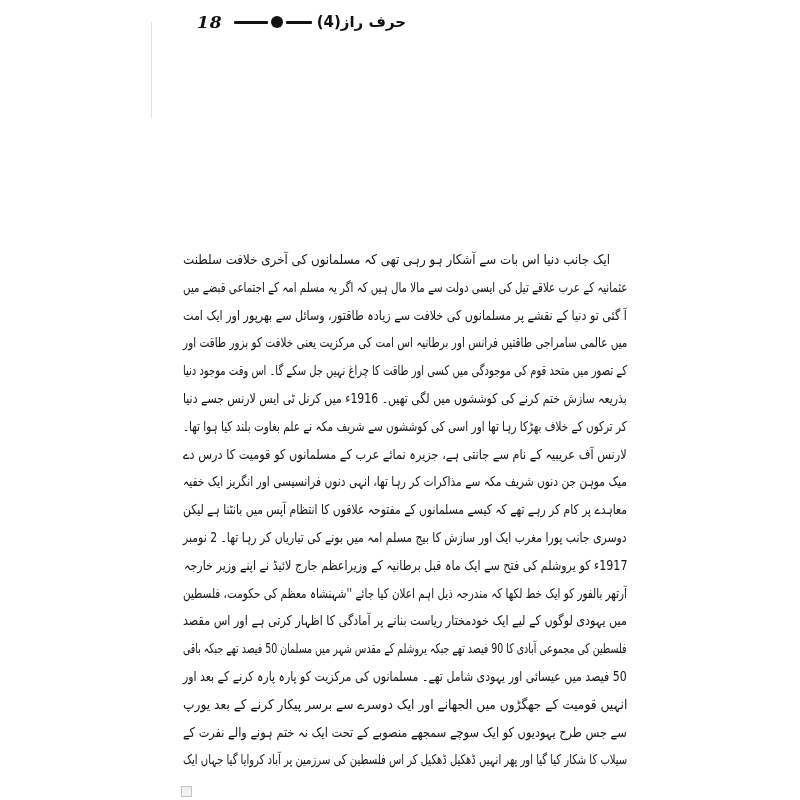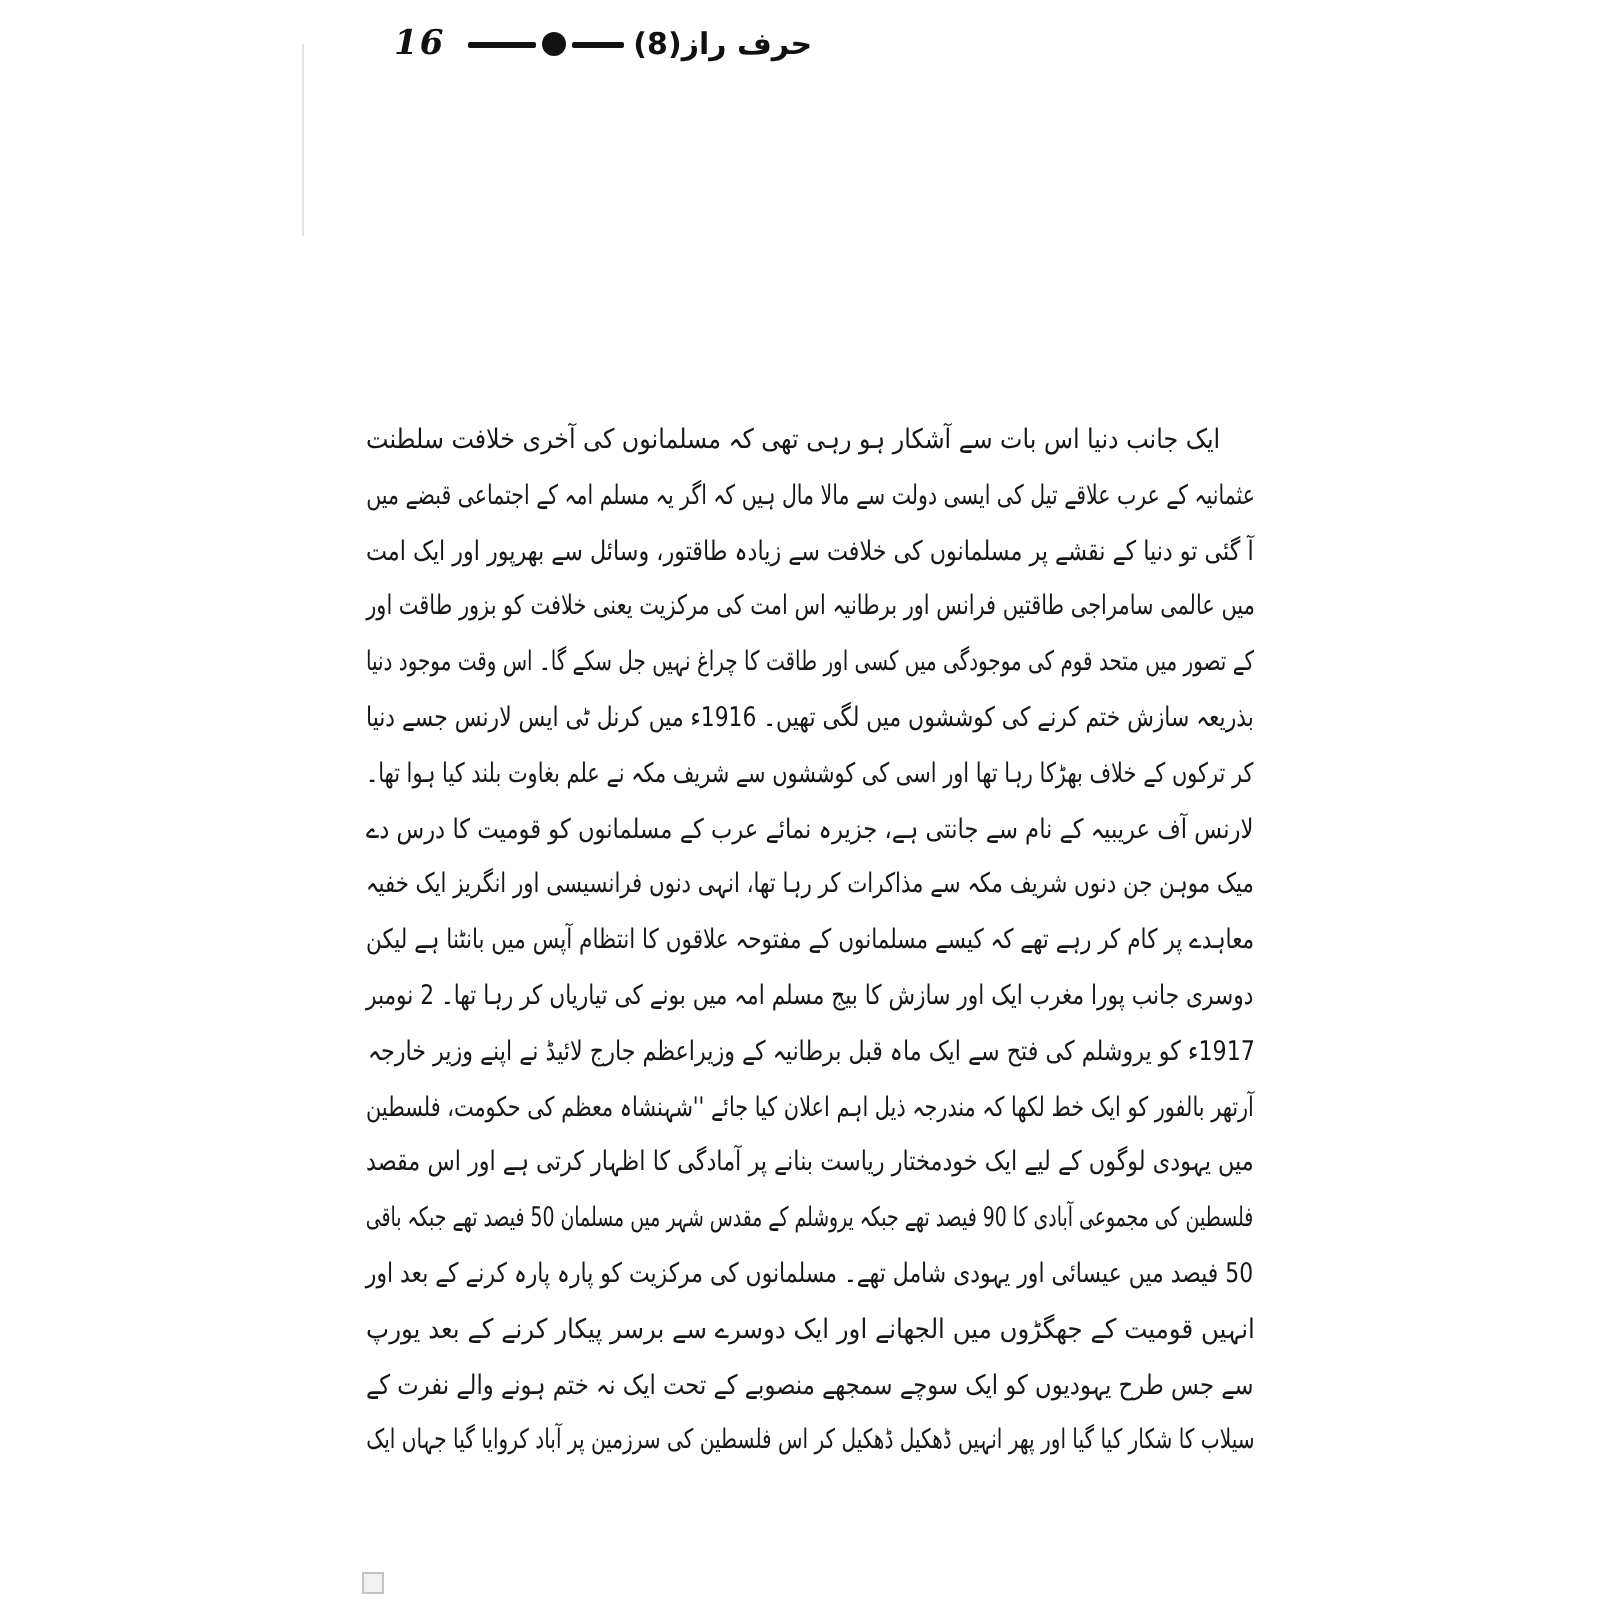--- a/index.html
+++ b/index.html
@@ -122,7 +122,7 @@
 <div id="page">
 
   <div id="header">
-    <span class="page-num">16</span>
+    <span class="page-num">18</span>
     <span class="rule-seg left"></span>
     <span class="rule-dot"></span>
     <span class="rule-seg right"></span>

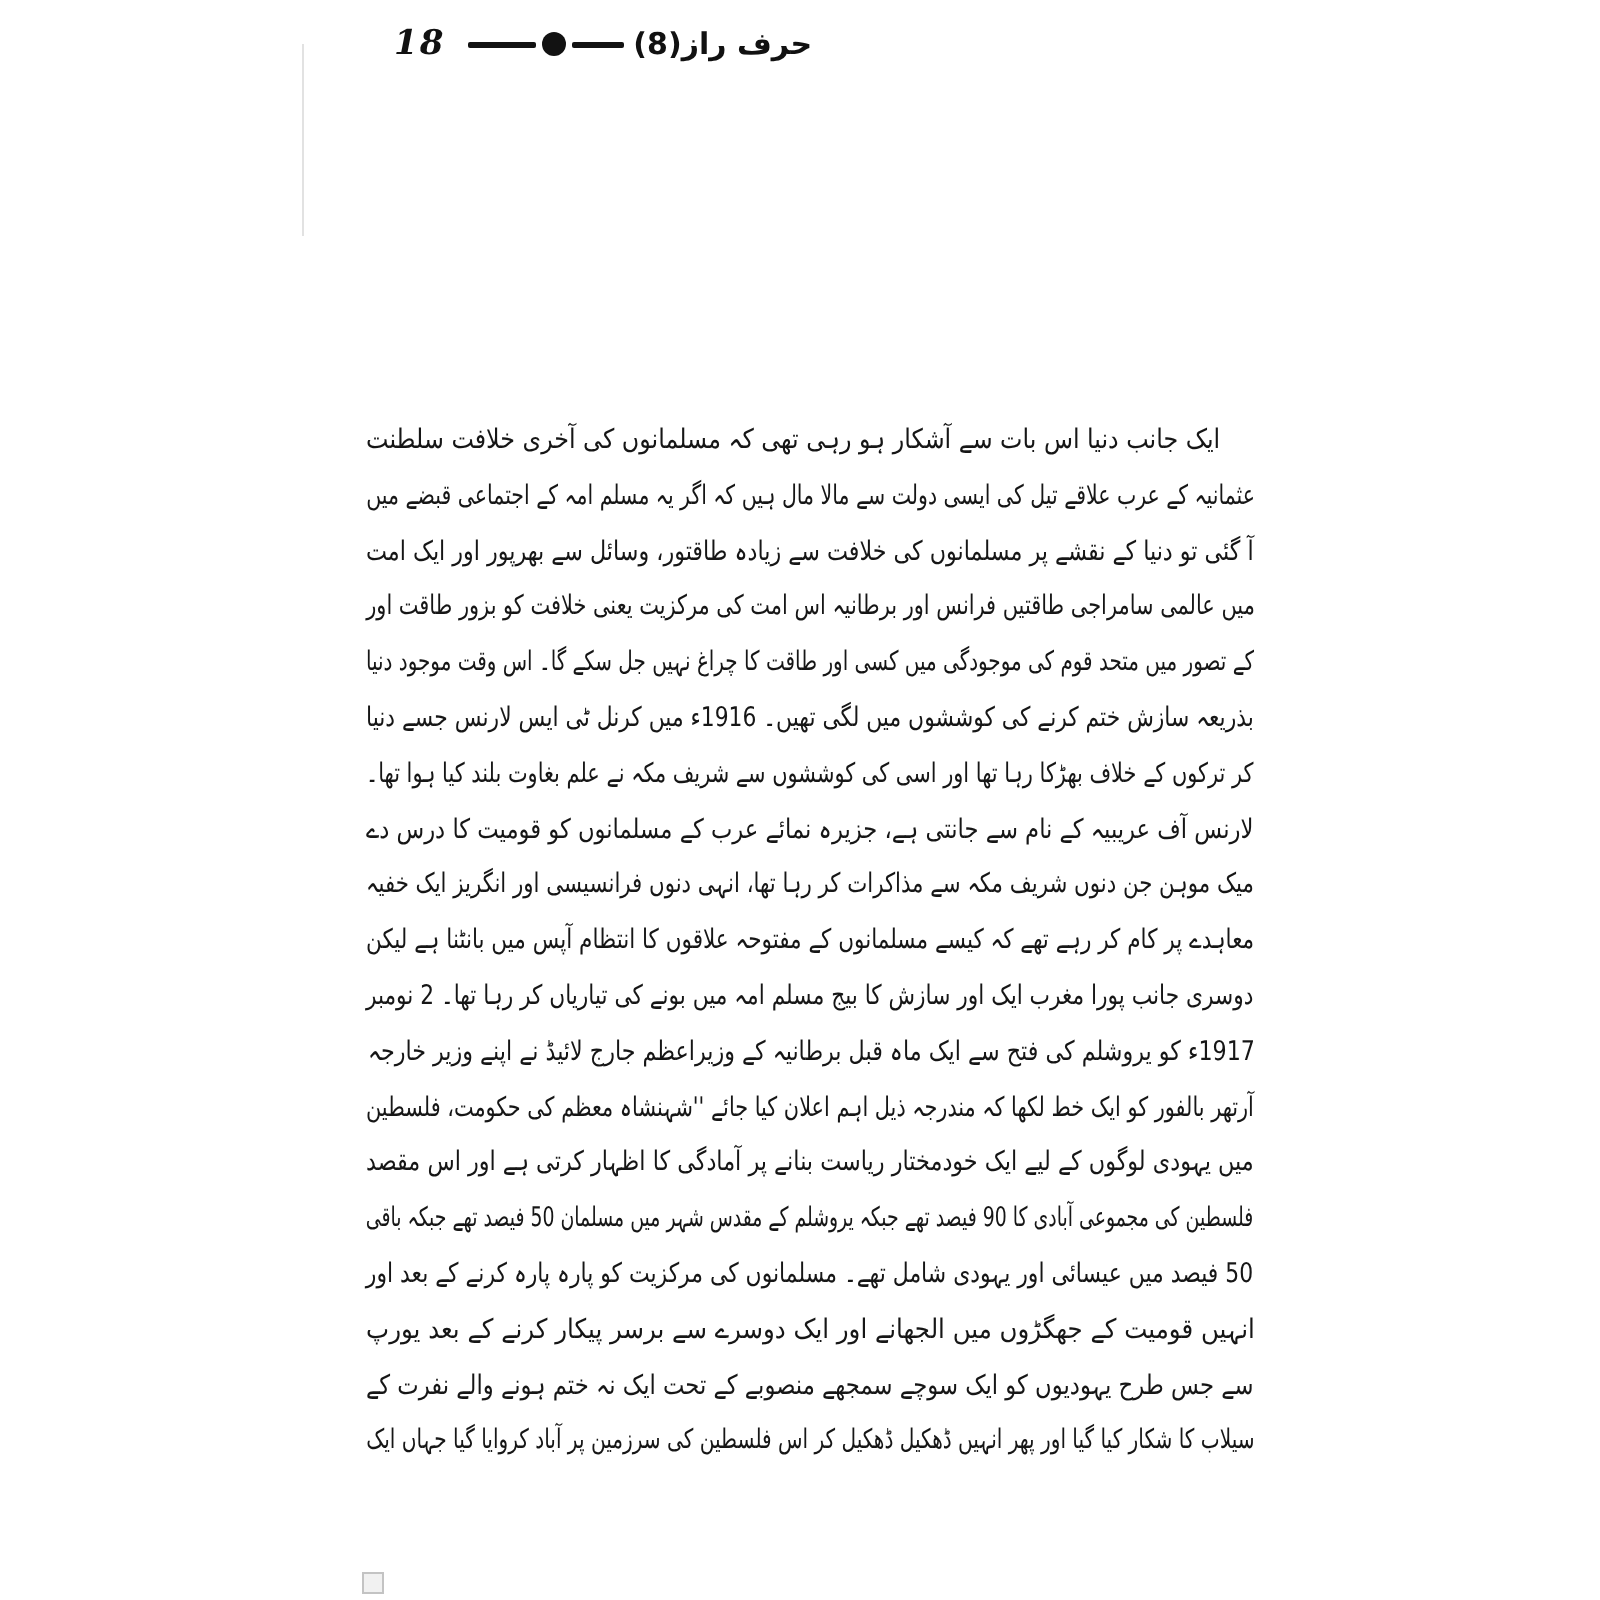--- a/index.html
+++ b/index.html
@@ -126,7 +126,7 @@
     <span class="rule-seg left"></span>
     <span class="rule-dot"></span>
     <span class="rule-seg right"></span>
-    <span class="book-title">حرف راز(8)</span>
+    <span class="book-title">حرف راز(4)</span>
   </div>
 
   <div id="edge-line"></div>

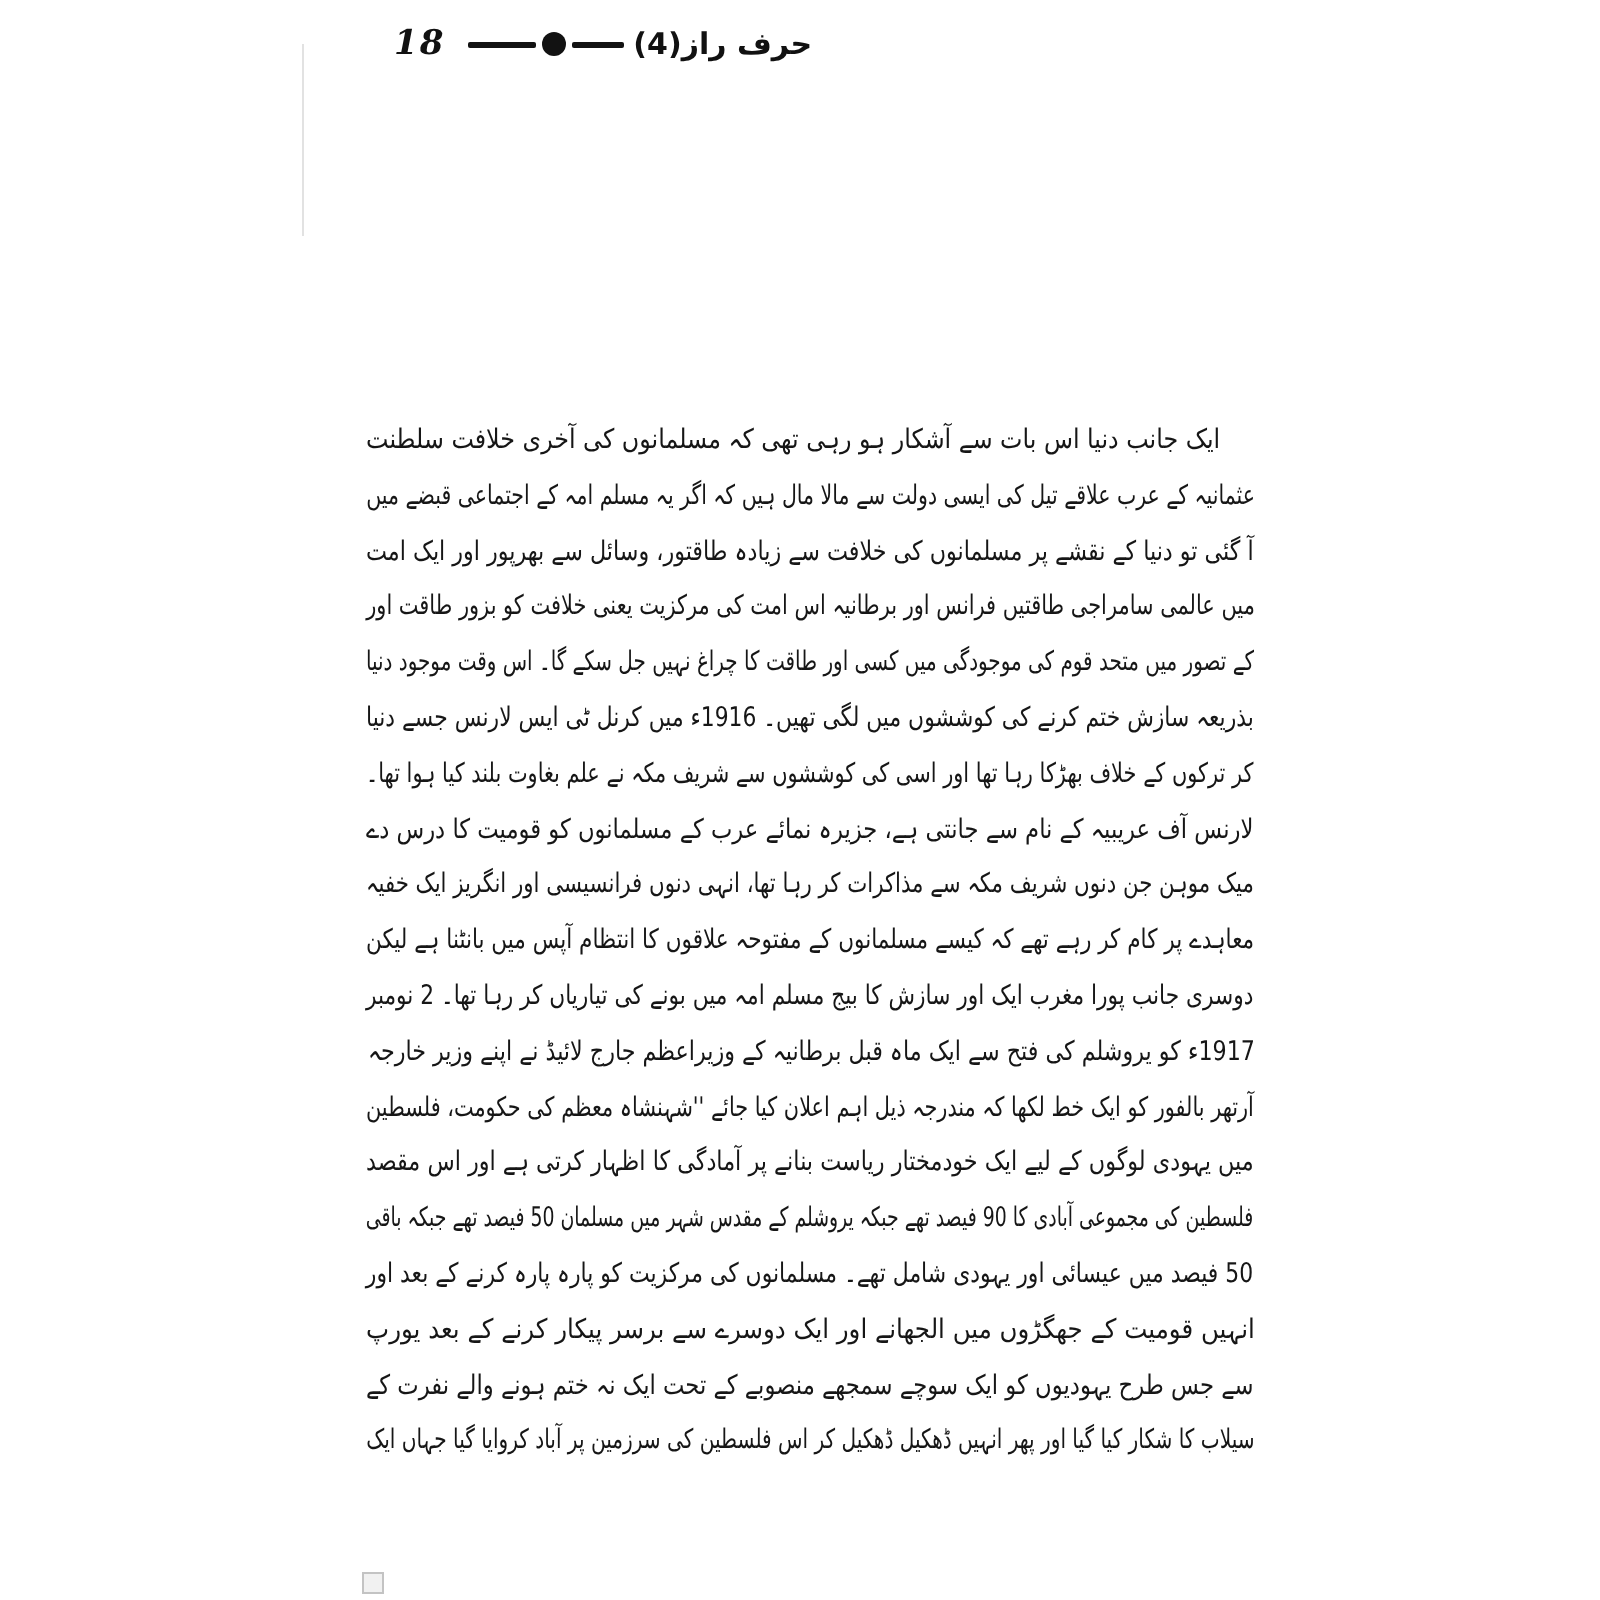--- a/index.html
+++ b/index.html
@@ -88,7 +88,7 @@
     direction: rtl;
     text-align: right;
   }
-  .line.first { padding-right: 17px; }
+  .line.first { padding-right: 17px; margin-top: 40px; }
   .fit {
     display: inline-block;
     white-space: nowrap;

